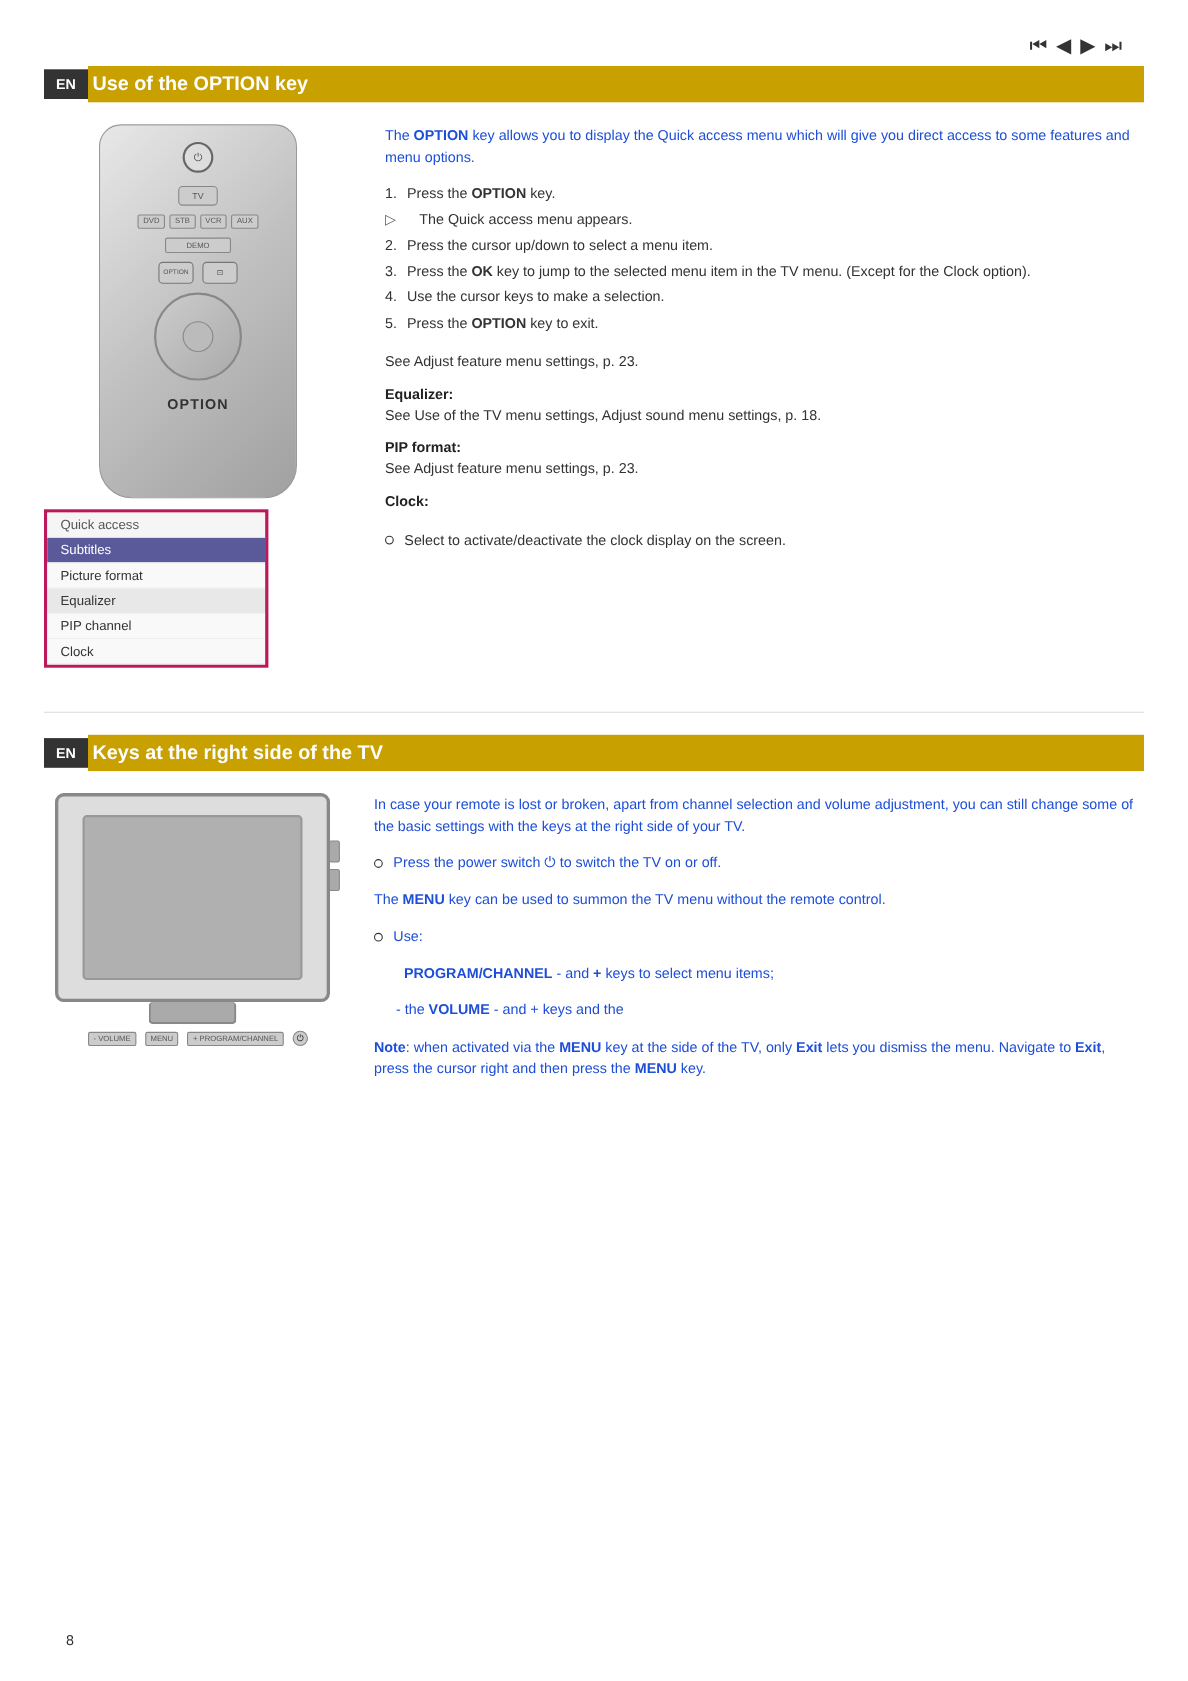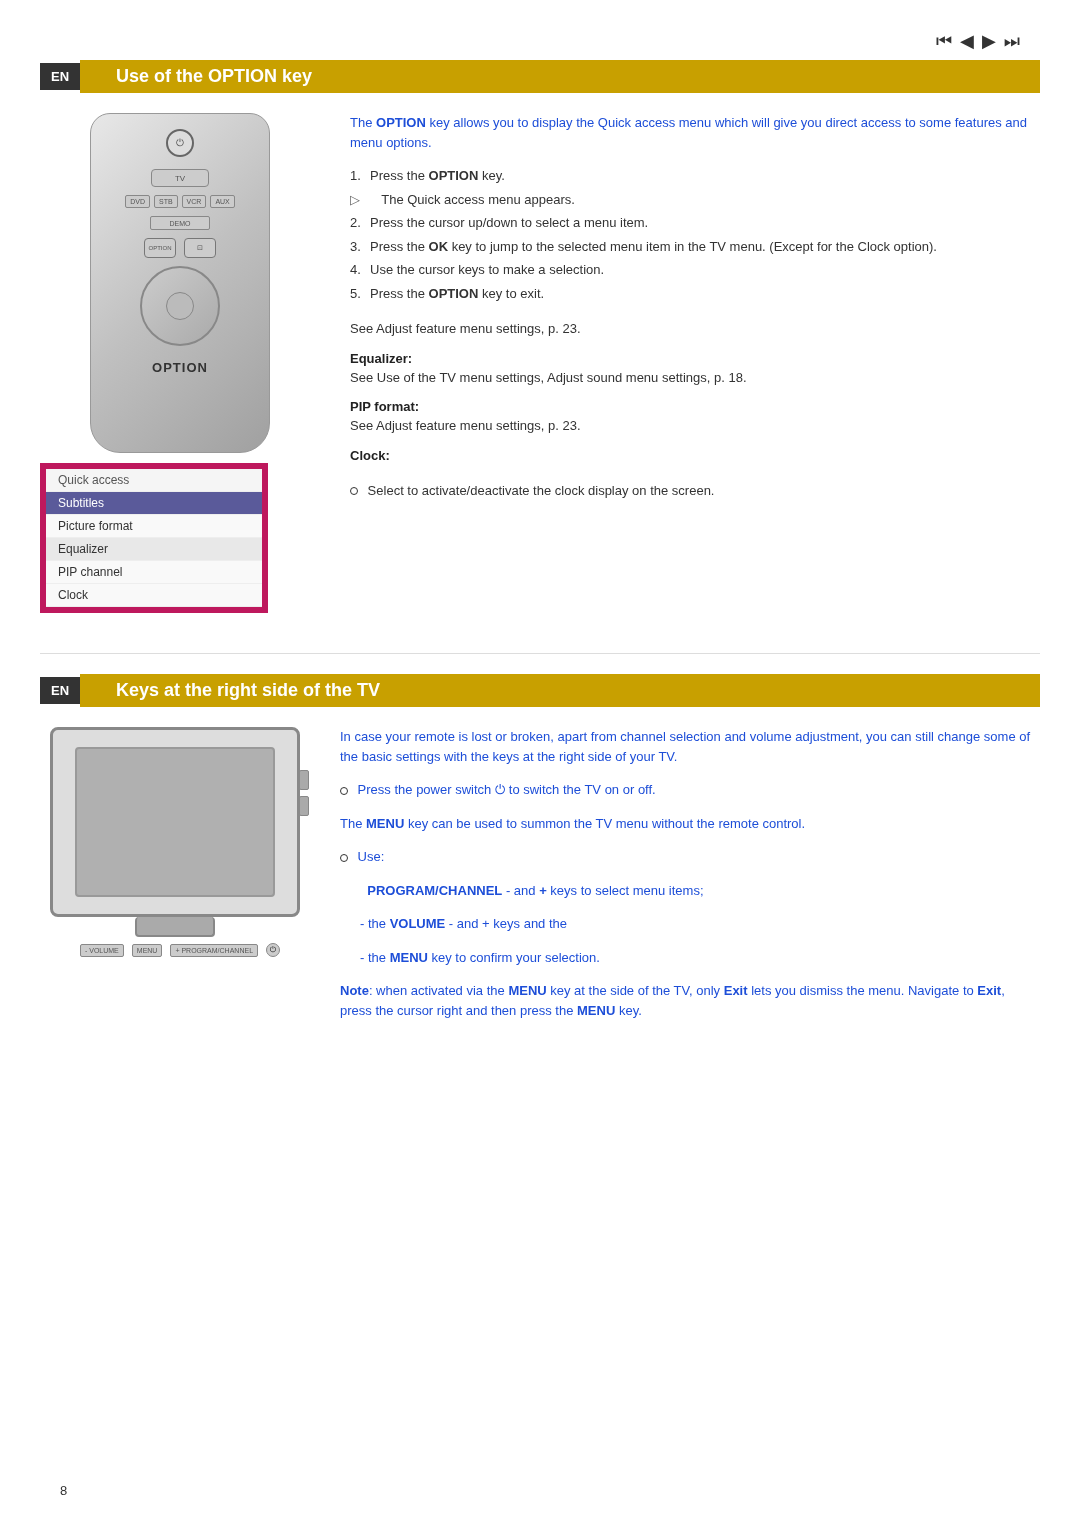--- a/index.html
+++ b/index.html
@@ -47,7 +47,7 @@
       color: #fff;
       font-weight: bold;
       font-size: 18px;
-      padding: 6px 36px;
+      padding: 6px 4px;
       flex: 1;
     }
 

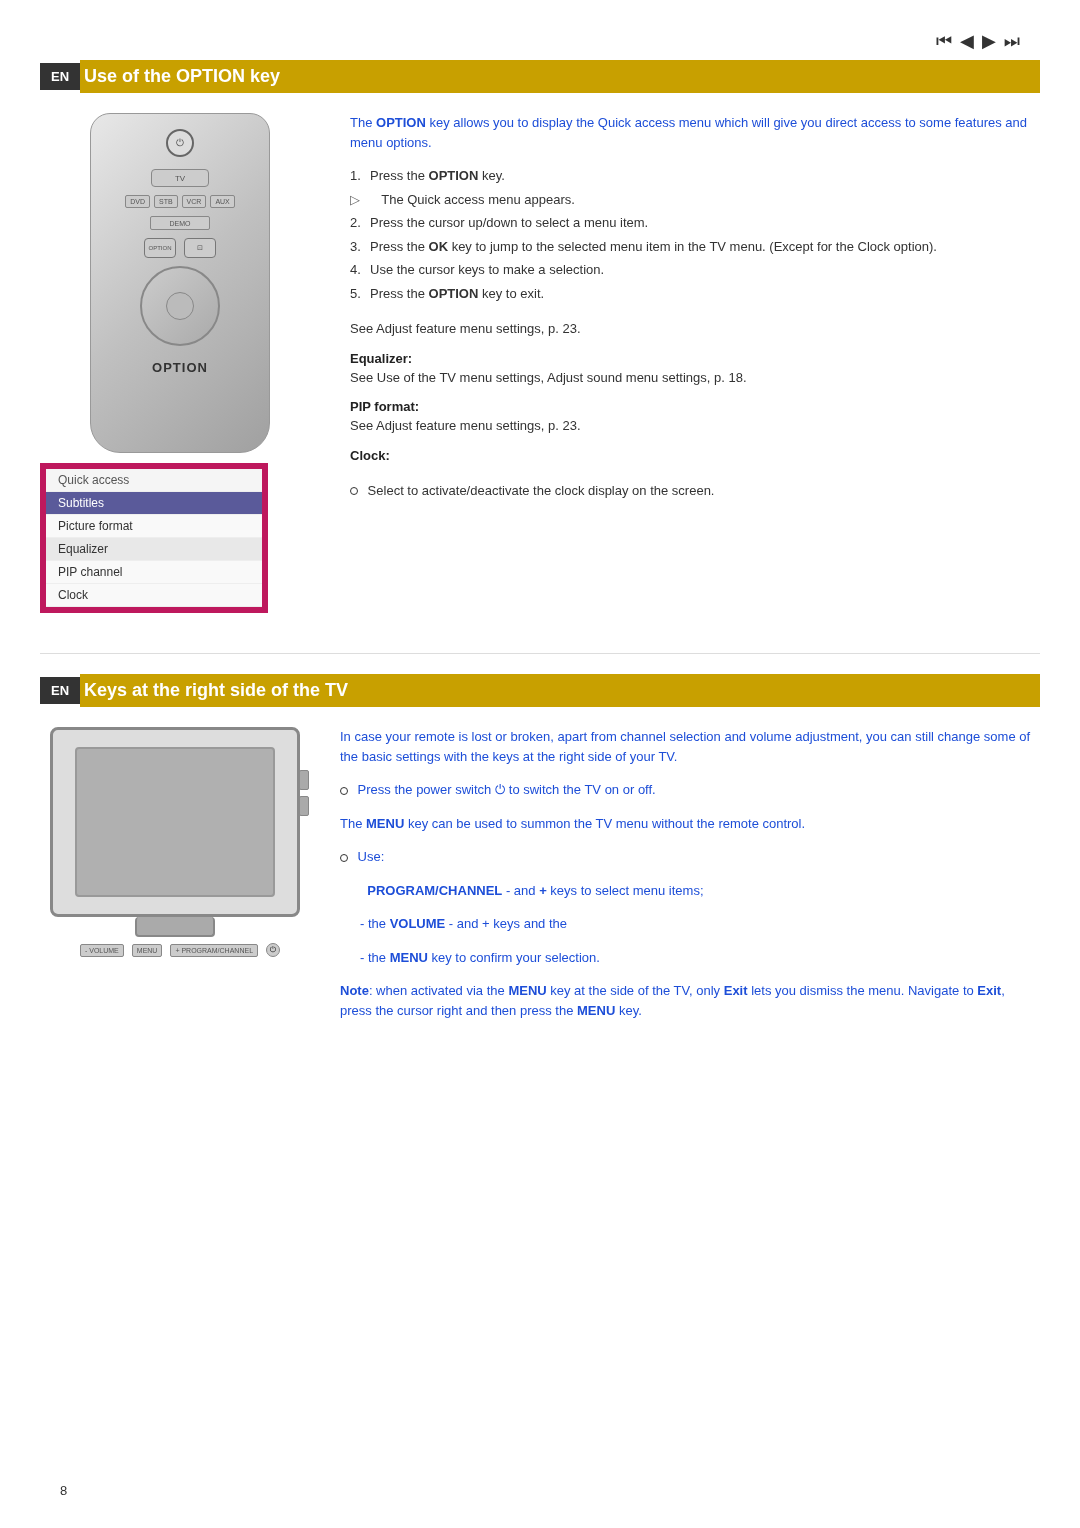--- a/index.html
+++ b/index.html
@@ -102,7 +102,7 @@
       margin-bottom: 4px;
     }
     .remote-tv-btn {
-      width: 58px;
+      width: 36px;
       height: 18px;
       border-radius: 4px;
       border: 1px solid #888;

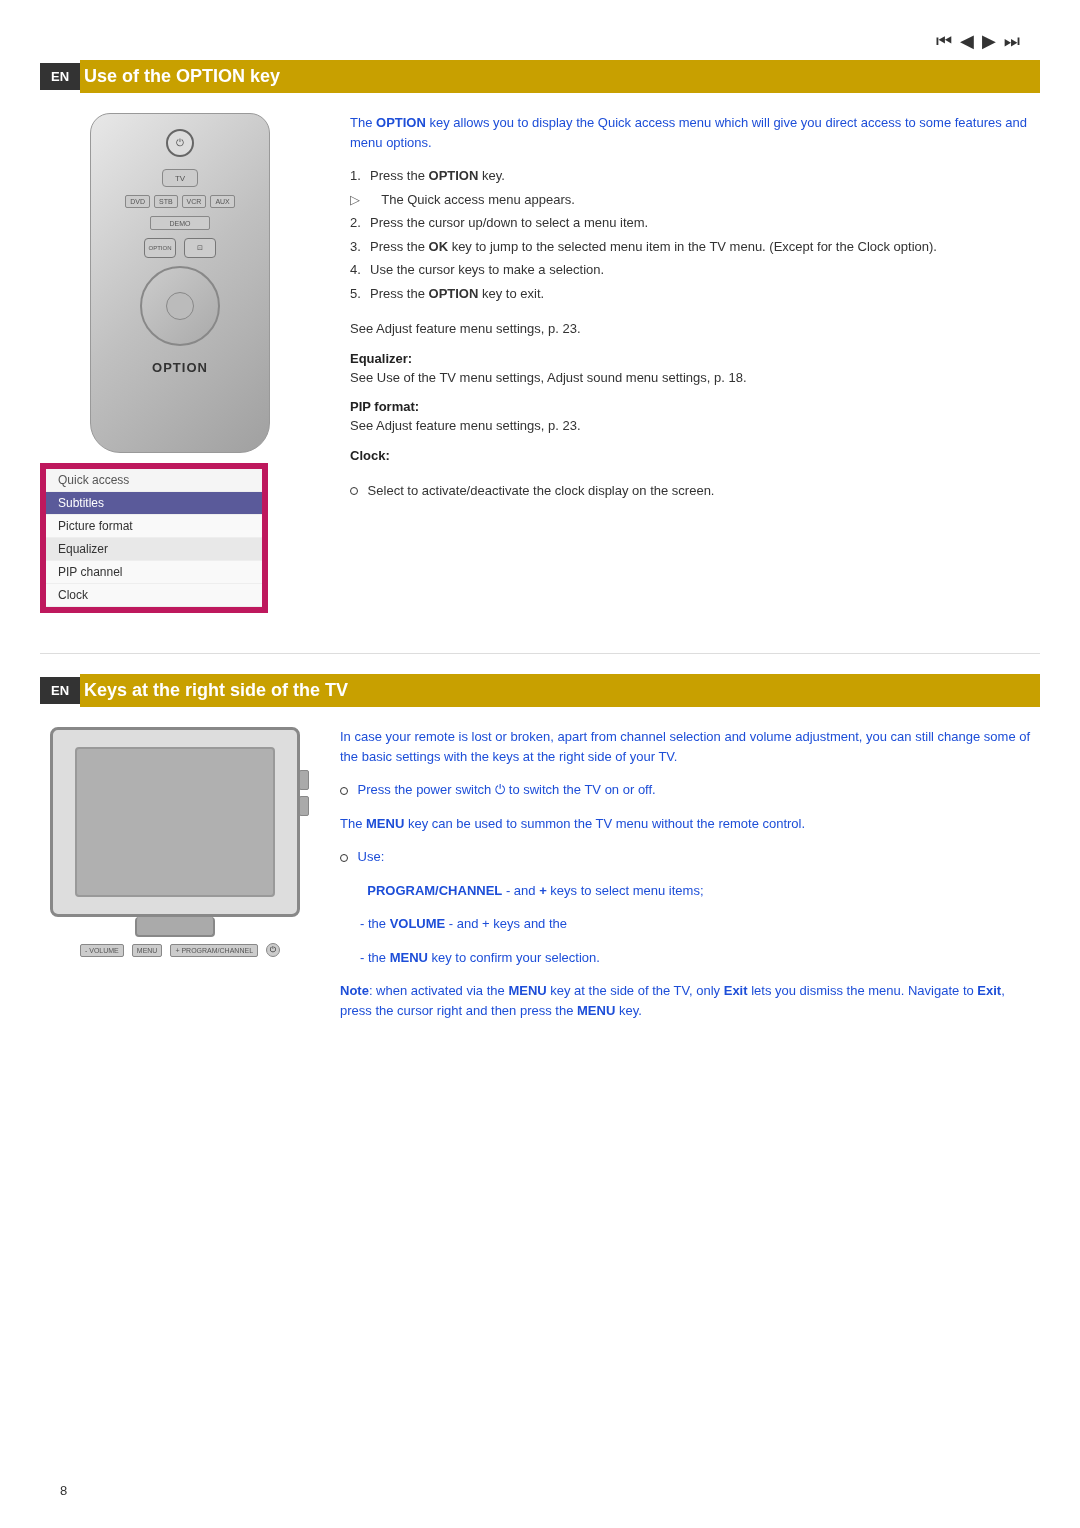--- a/index.html
+++ b/index.html
@@ -184,8 +184,8 @@
 
     
     .quick-access-menu {
-      width: 228px;
-      border: 6px solid #be185d;
+      width: 204px;
+      border: 3px solid #be185d;
       margin-top: 10px;
       font-size: 12px;
     }

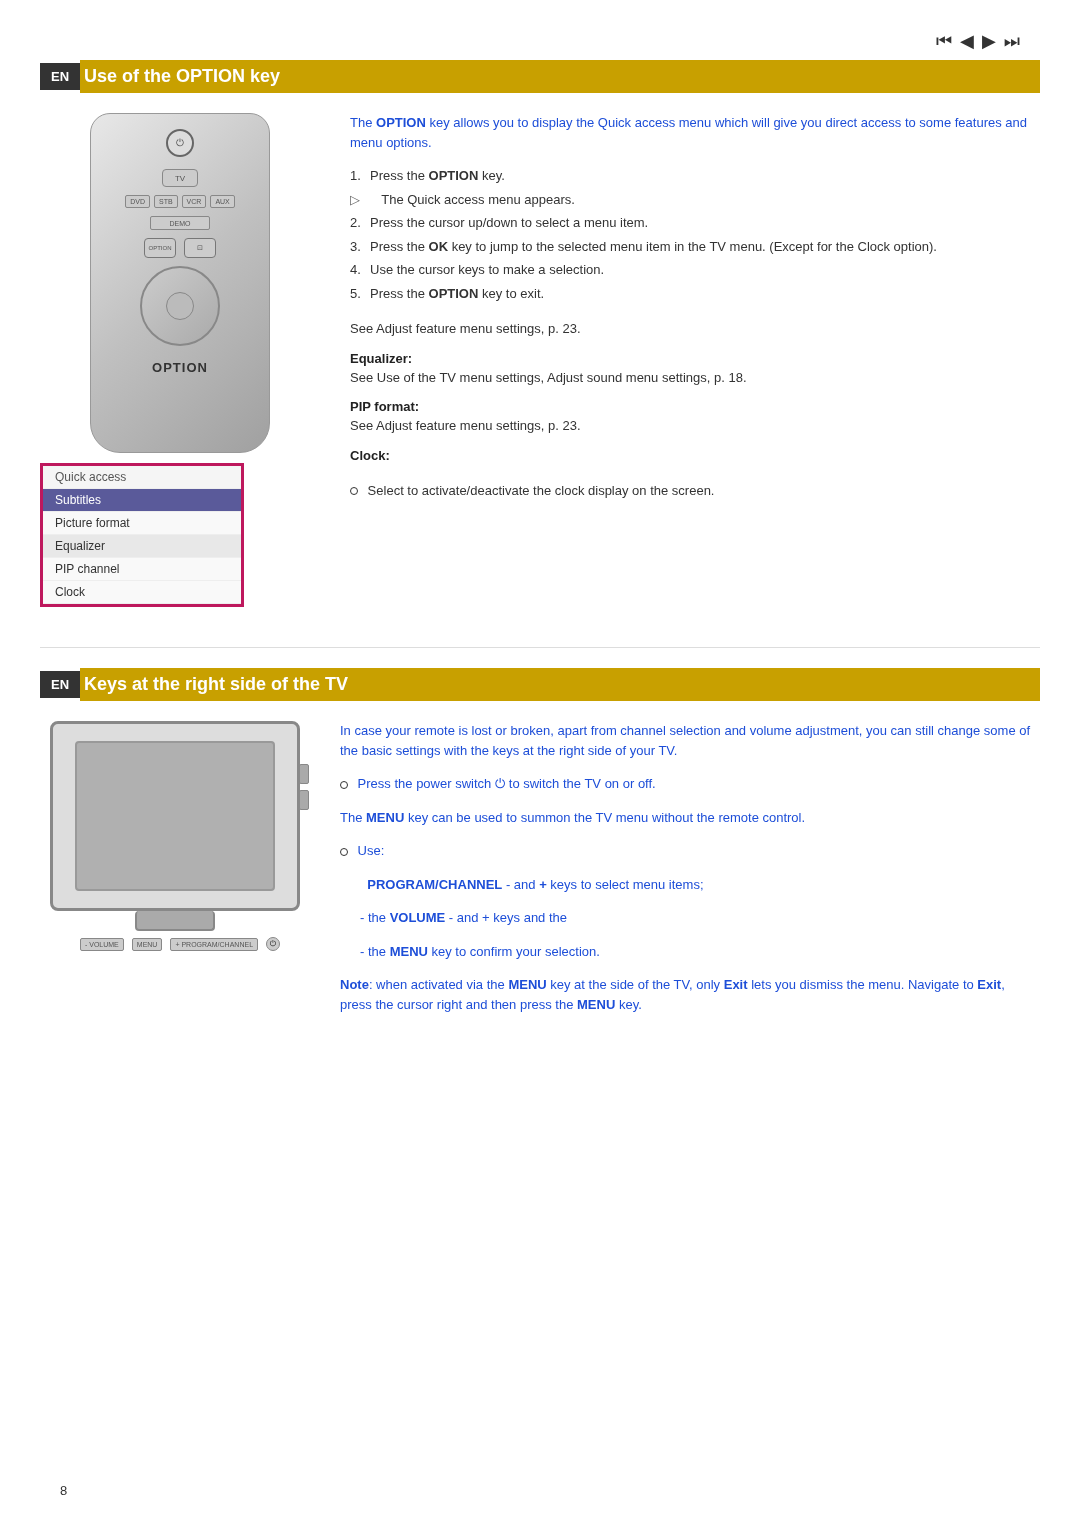--- a/index.html
+++ b/index.html
@@ -516,9 +516,6 @@
     <p class="intro-text" style="padding-left: 20px;">
       - the <span class="bold">VOLUME</span> - and + keys and the
     </p>
-    <p class="intro-text" style="padding-left: 20px;">
-      - the <span class="bold">MENU</span> key to confirm your selection.
-    </p>
 
     <p class="intro-text">
       <span class="bold">Note</span>: when activated via the <span class="bold">MENU</span> key at the side of the TV, only <span class="bold">Exit</span> lets you dismiss the menu. Navigate to <span class="bold">Exit</span>, press the cursor right and then press the <span class="bold">MENU</span> key.

